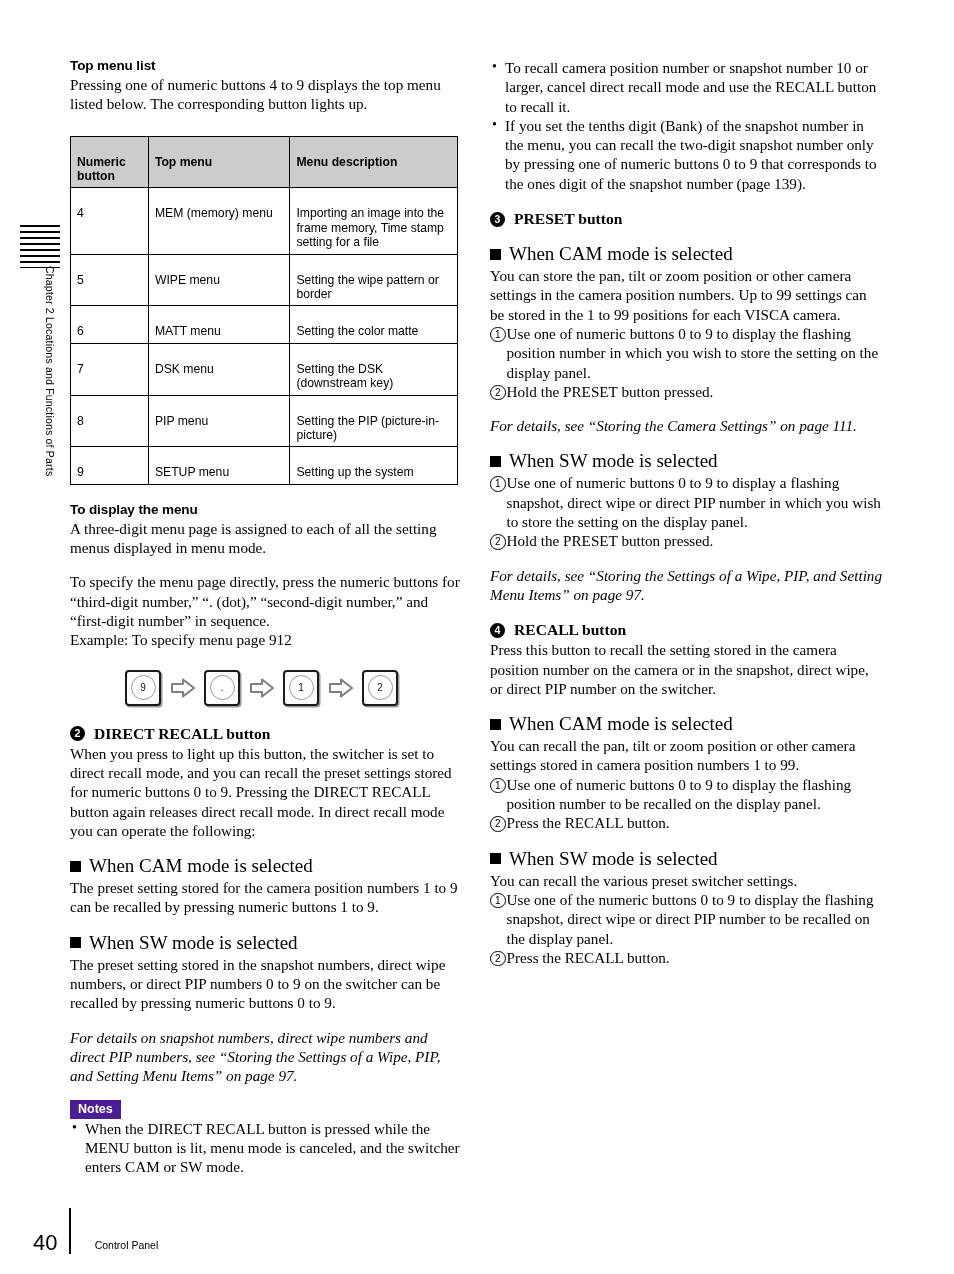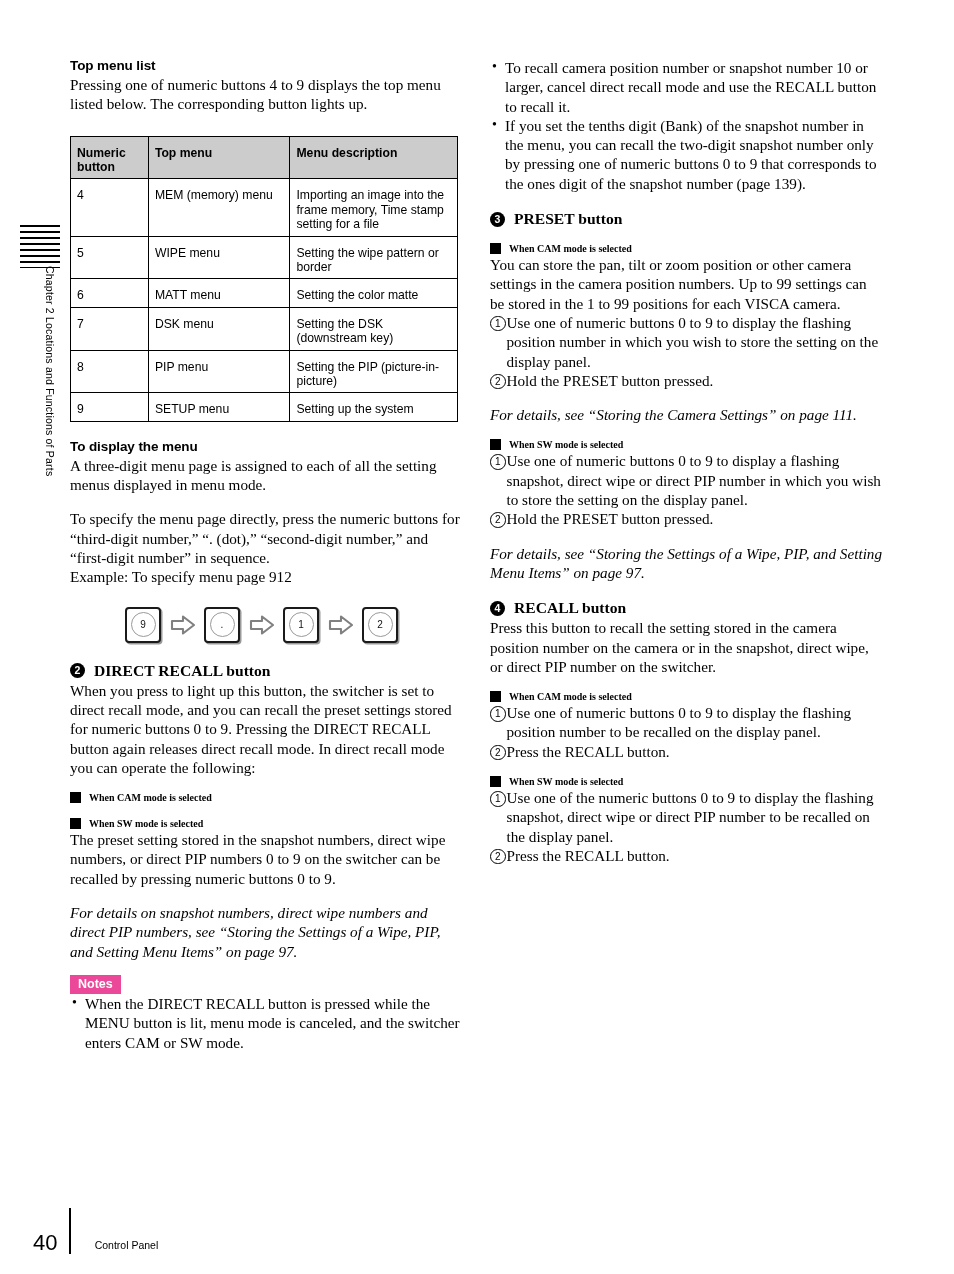--- a/index.html
+++ b/index.html
@@ -72,7 +72,7 @@
     font-family:"Liberation Sans", sans-serif;font-size:12.2px;
   }
   table.menu th,table.menu td{
-    border:1.1px solid #000;padding:9px 5px 4px 6px;
+    border:1.1px solid #000;padding:18px 5px 4px 6px;
     vertical-align:top;line-height:14.4px;text-align:left;
   }
   table.menu th{background:#cccccc;font-weight:bold;}

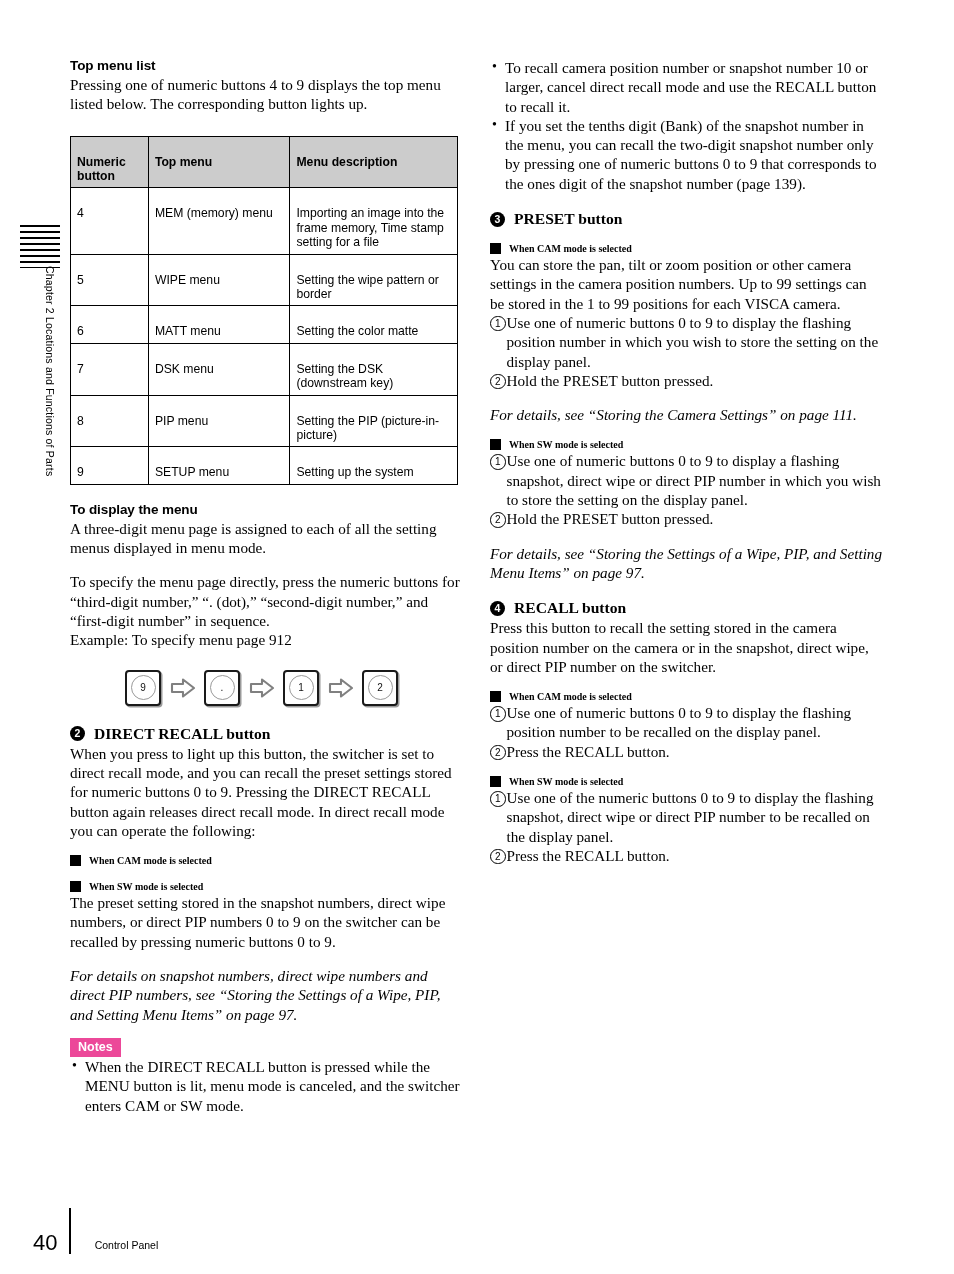--- a/index.html
+++ b/index.html
@@ -47,7 +47,7 @@
     text-align:center;font-weight:bold;font-family:"Liberation Sans",sans-serif;
   }
   .hdr-sq{
-    font-size:10px;font-weight:bold;margin:0 0 1px 0;
+    font-size:19px;font-weight:normal;margin:0 0 1px 0;
     display:flex;align-items:center;gap:8px;
   }
   .hdr-sq .sq{display:inline-block;width:11px;height:11px;background:#000;}

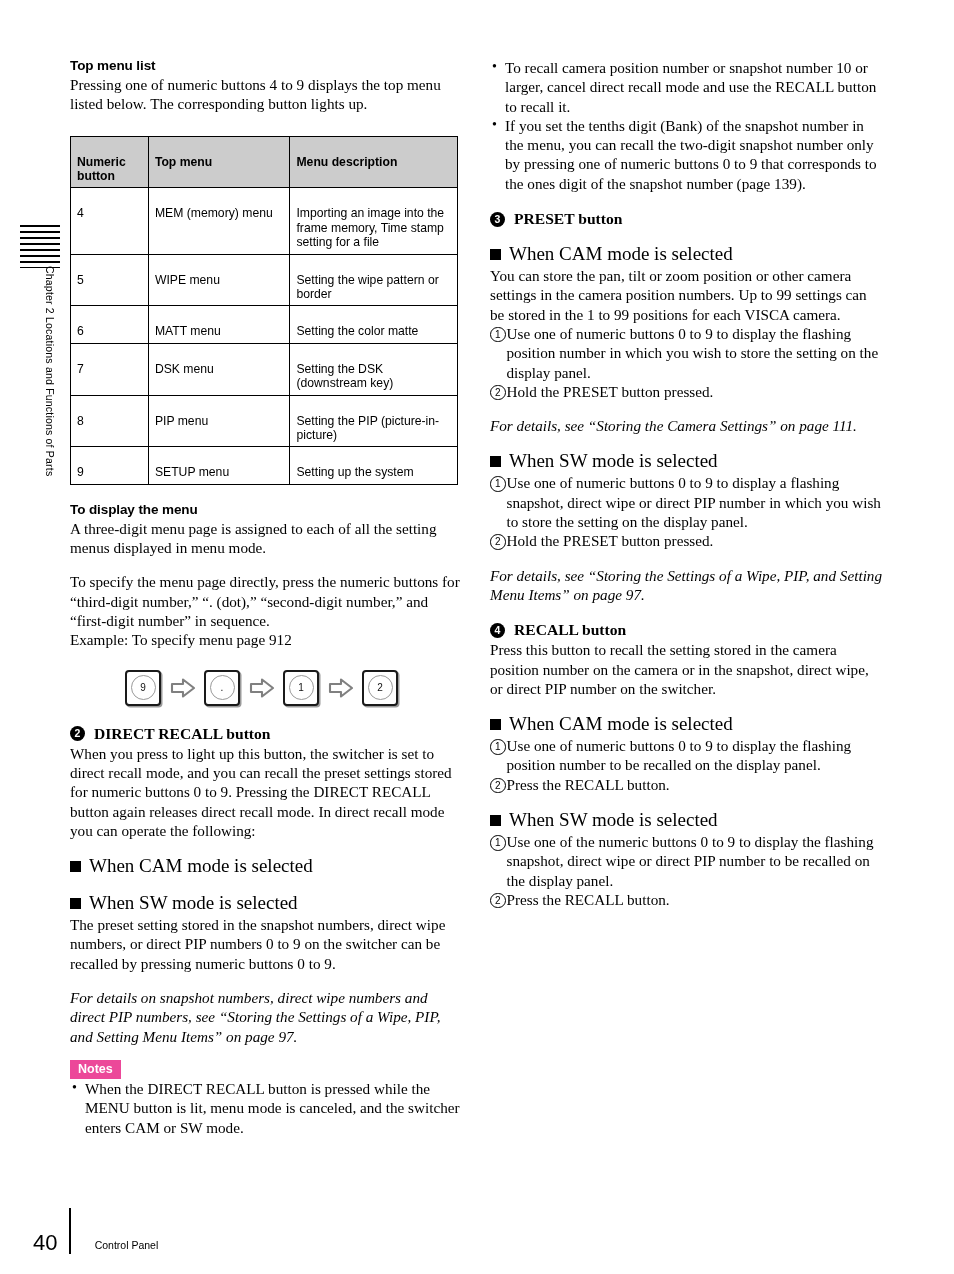--- a/index.html
+++ b/index.html
@@ -292,6 +292,7 @@
     <span class="sq"></span>
     <span>When CAM mode is selected</span>
   </div>
+  <p>You can recall the pan, tilt or zoom position or other camera settings stored in camera position numbers 1 to 99.</p>
   <div class="step">
     <span class="circ">1</span>
     <span class="stxt">Use one of numeric buttons 0 to 9 to display the flashing position number to be recalled on the display panel.</span>

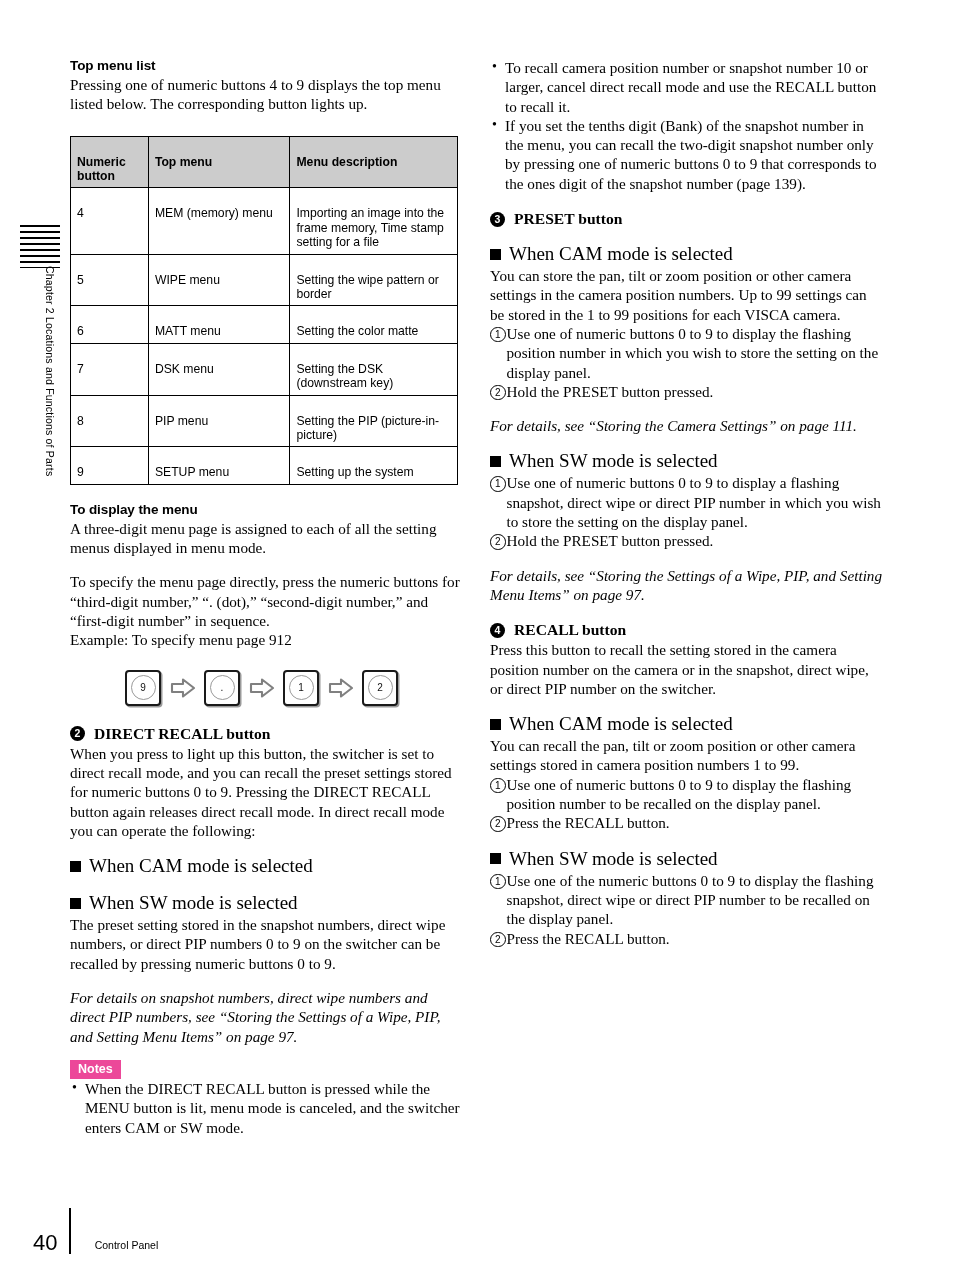--- a/index.html
+++ b/index.html
@@ -225,6 +225,7 @@
     <span class="sq"></span>
     <span>When CAM mode is selected</span>
   </div>
+  <p>The preset setting stored for the camera position numbers 1 to 9 can be recalled by pressing numeric buttons 1 to 9.</p>
 
   <div class="hdr-sq" style="margin-top:15px;">
     <span class="sq"></span>

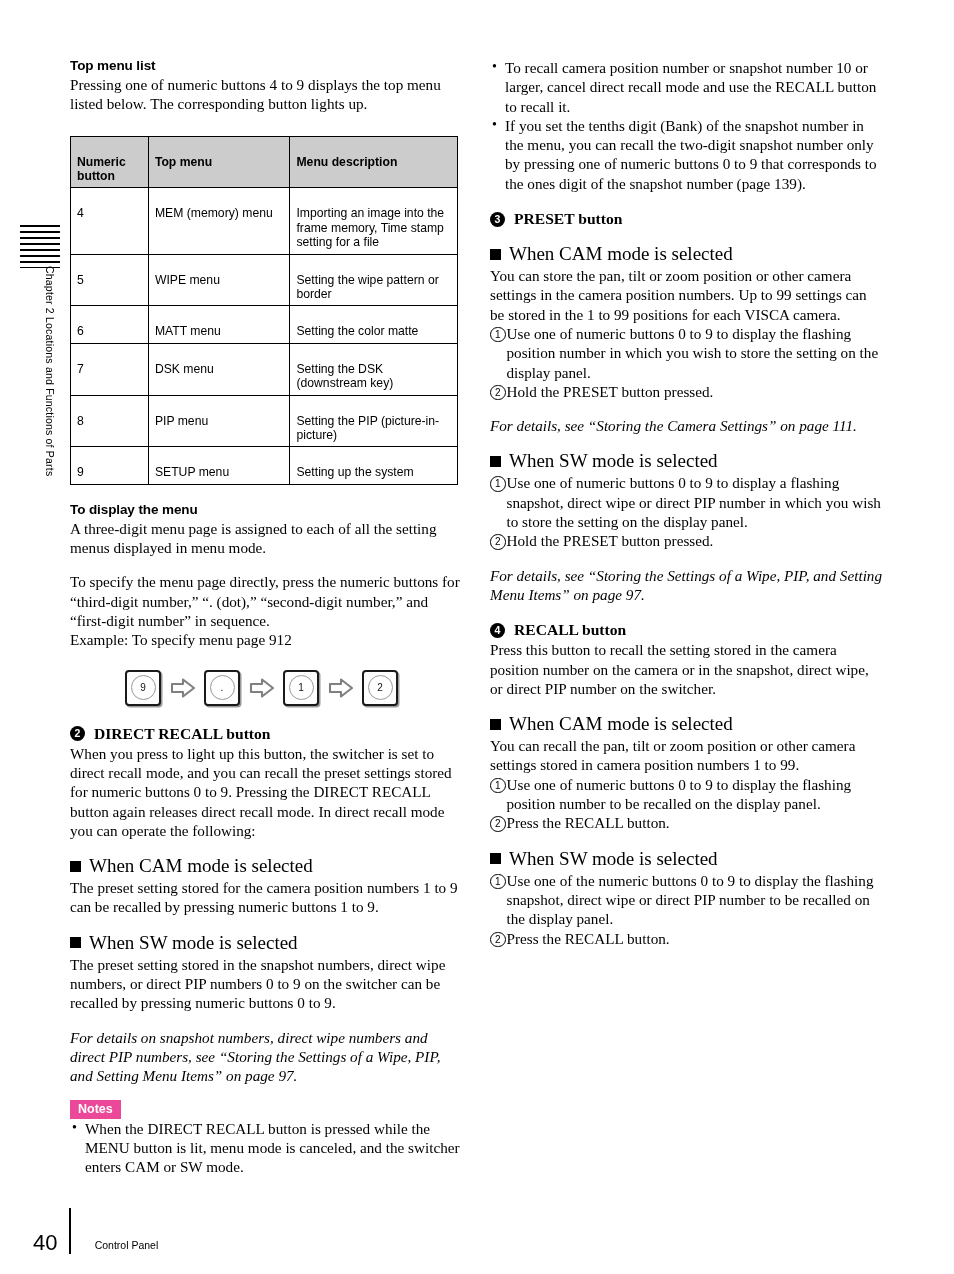--- a/index.html
+++ b/index.html
@@ -307,6 +307,7 @@
     <span class="sq"></span>
     <span>When SW mode is selected</span>
   </div>
+  <p>You can recall the various preset switcher settings.</p>
   <div class="step">
     <span class="circ">1</span>
     <span class="stxt">Use one of the numeric buttons 0 to 9 to display the flashing snapshot, direct wipe or direct PIP number to be recalled on the display panel.</span>

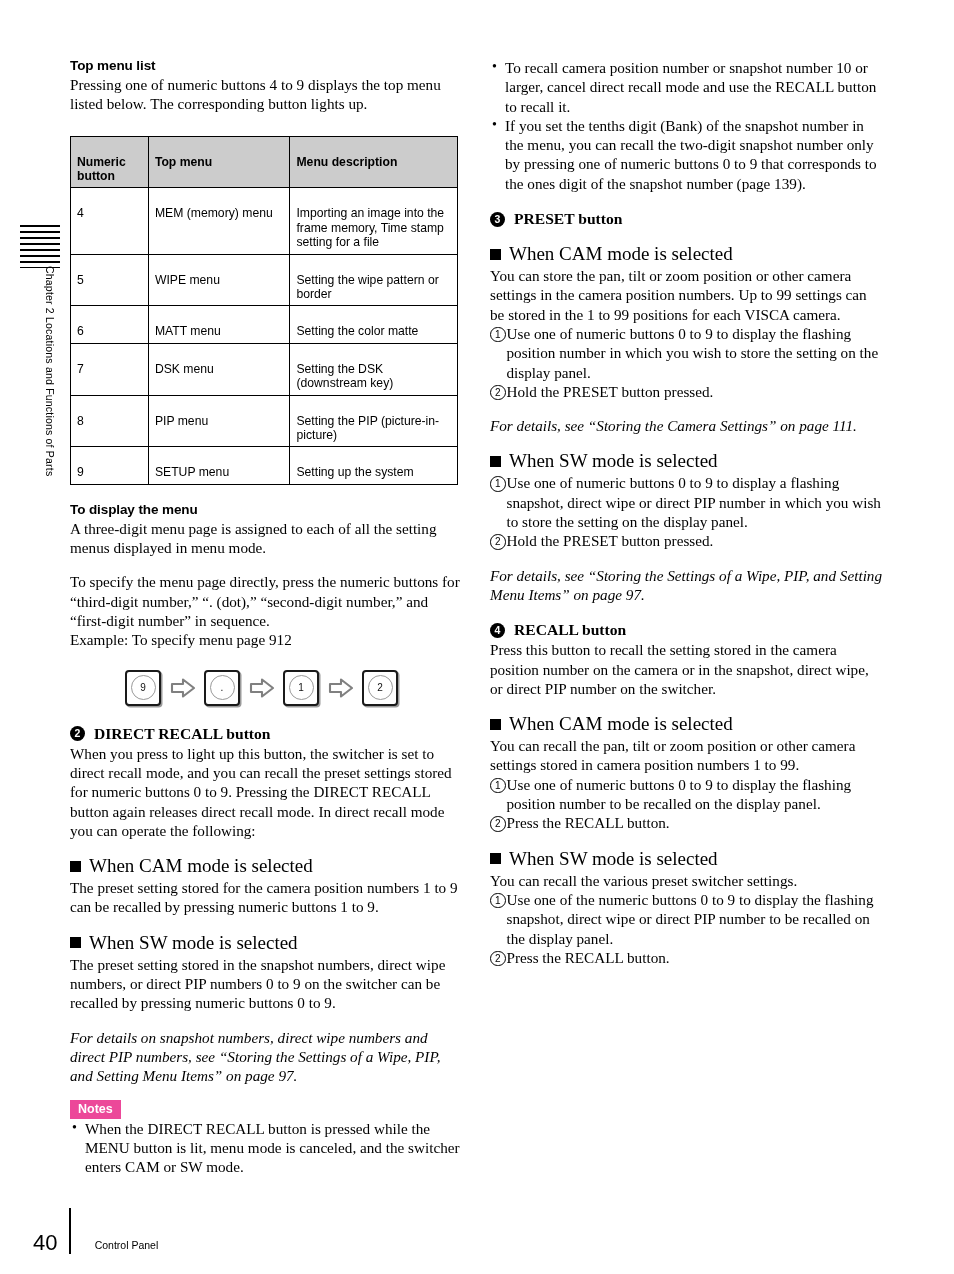--- a/index.html
+++ b/index.html
@@ -94,7 +94,7 @@
   .arrow{width:43px;display:flex;align-items:center;justify-content:center;}
   
   .notes-tag{
-    display:inline-block;background:#ec4899;color:#fff;
+    display:inline-block;background:#4c1d95;color:#fff;
     font-family:"Liberation Sans",sans-serif;font-weight:bold;
     font-size:12.5px;padding:2px 8px 3px 8px;margin-top:14px;
   }

